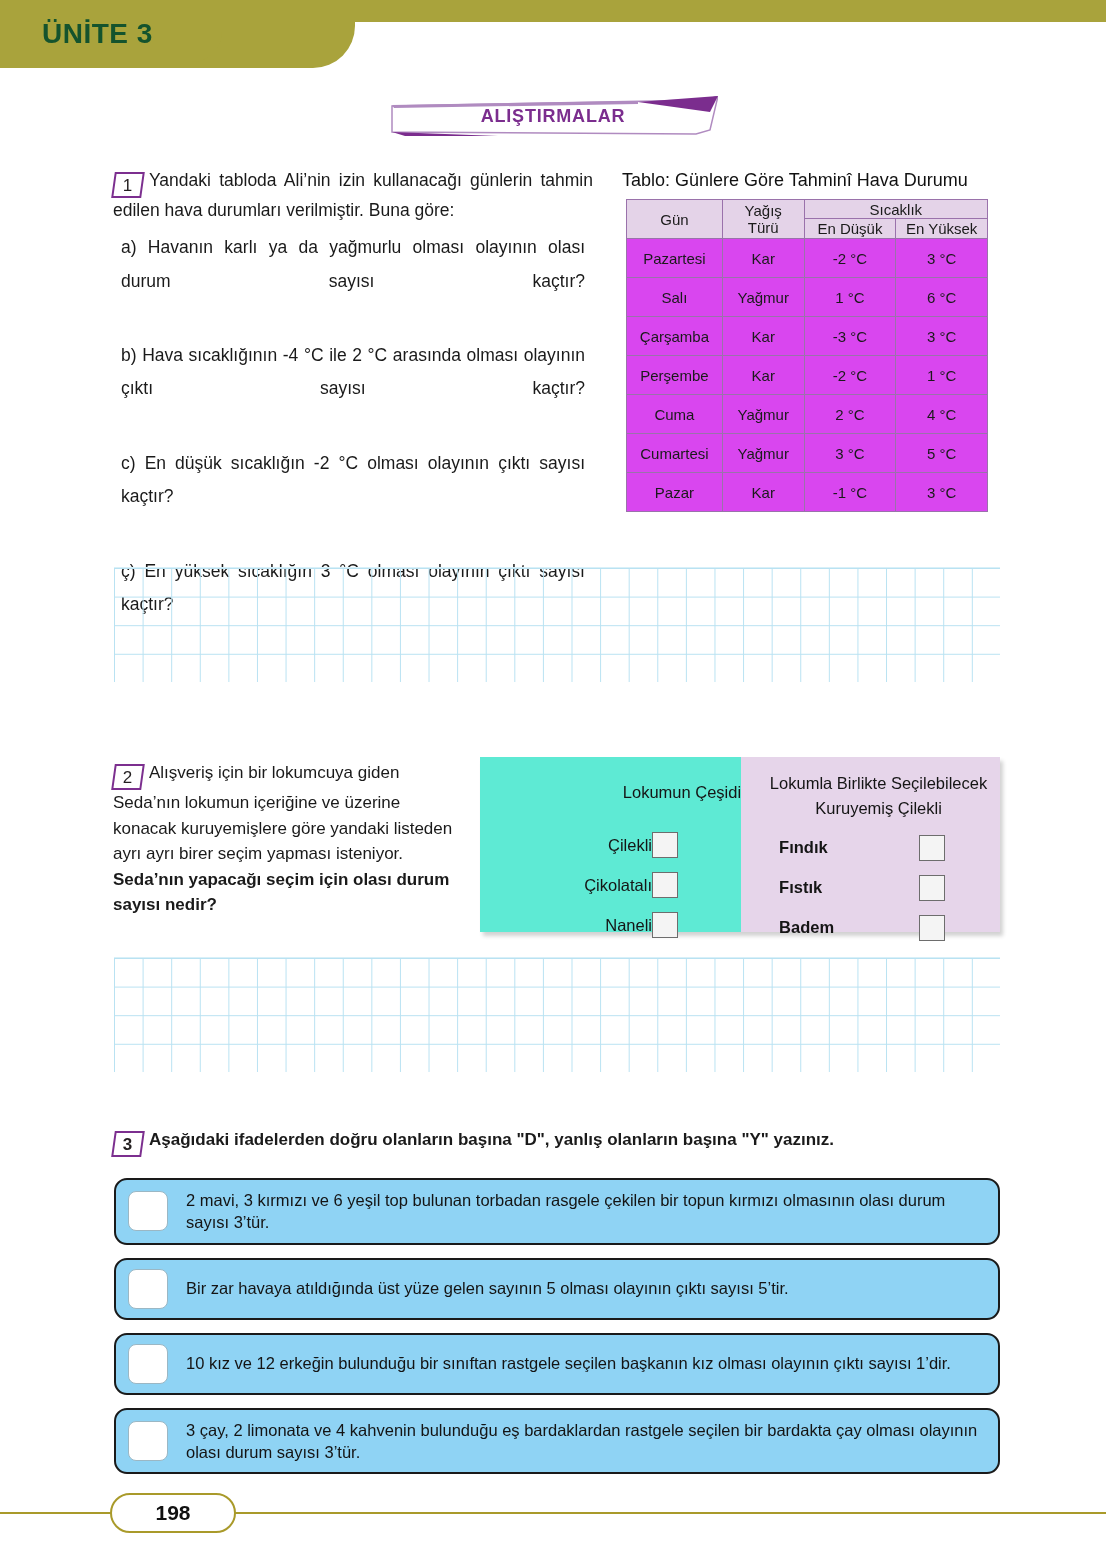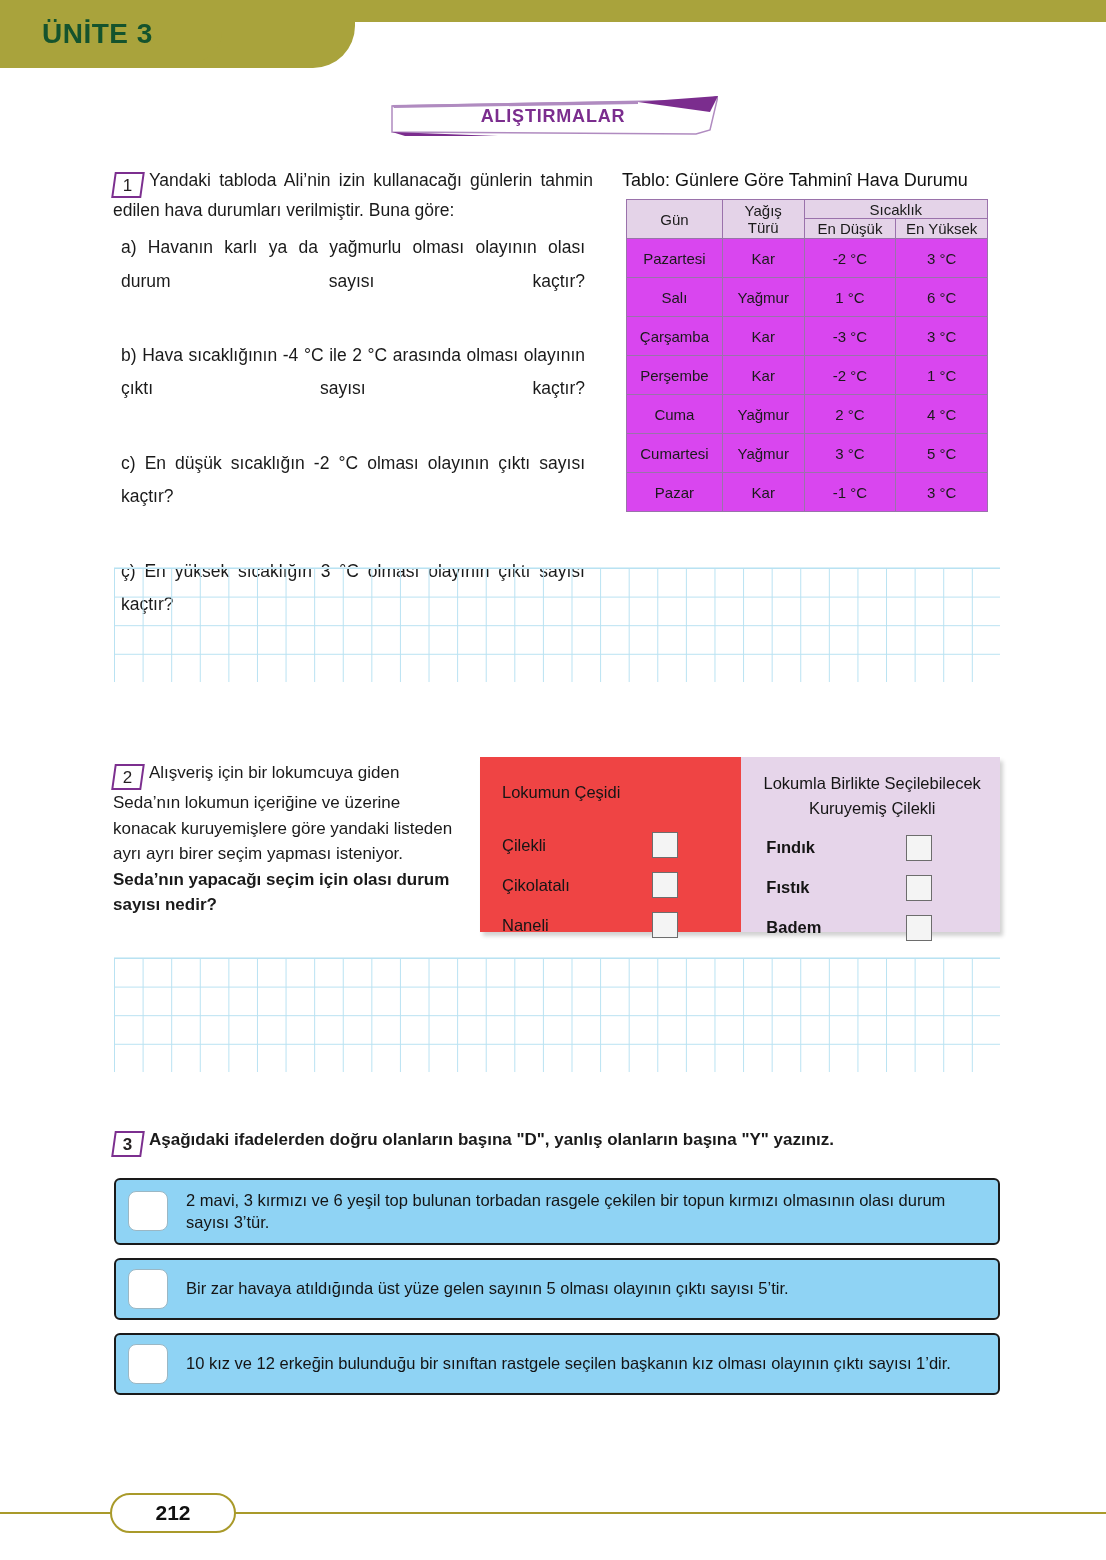--- a/index.html
+++ b/index.html
@@ -124,7 +124,7 @@
     display:flex;
   }
   .q2-left{
-    width:272px; background:#ef4444; padding:26px 0 0 22px; position:relative;
+    width:272px; background:#5eead4; padding:26px 0 0 22px; position:relative;text-align:right;
   }
   .q2-right{
     width:270px; background:#e6d5ea; padding:14px 0 0 3px; position:relative;

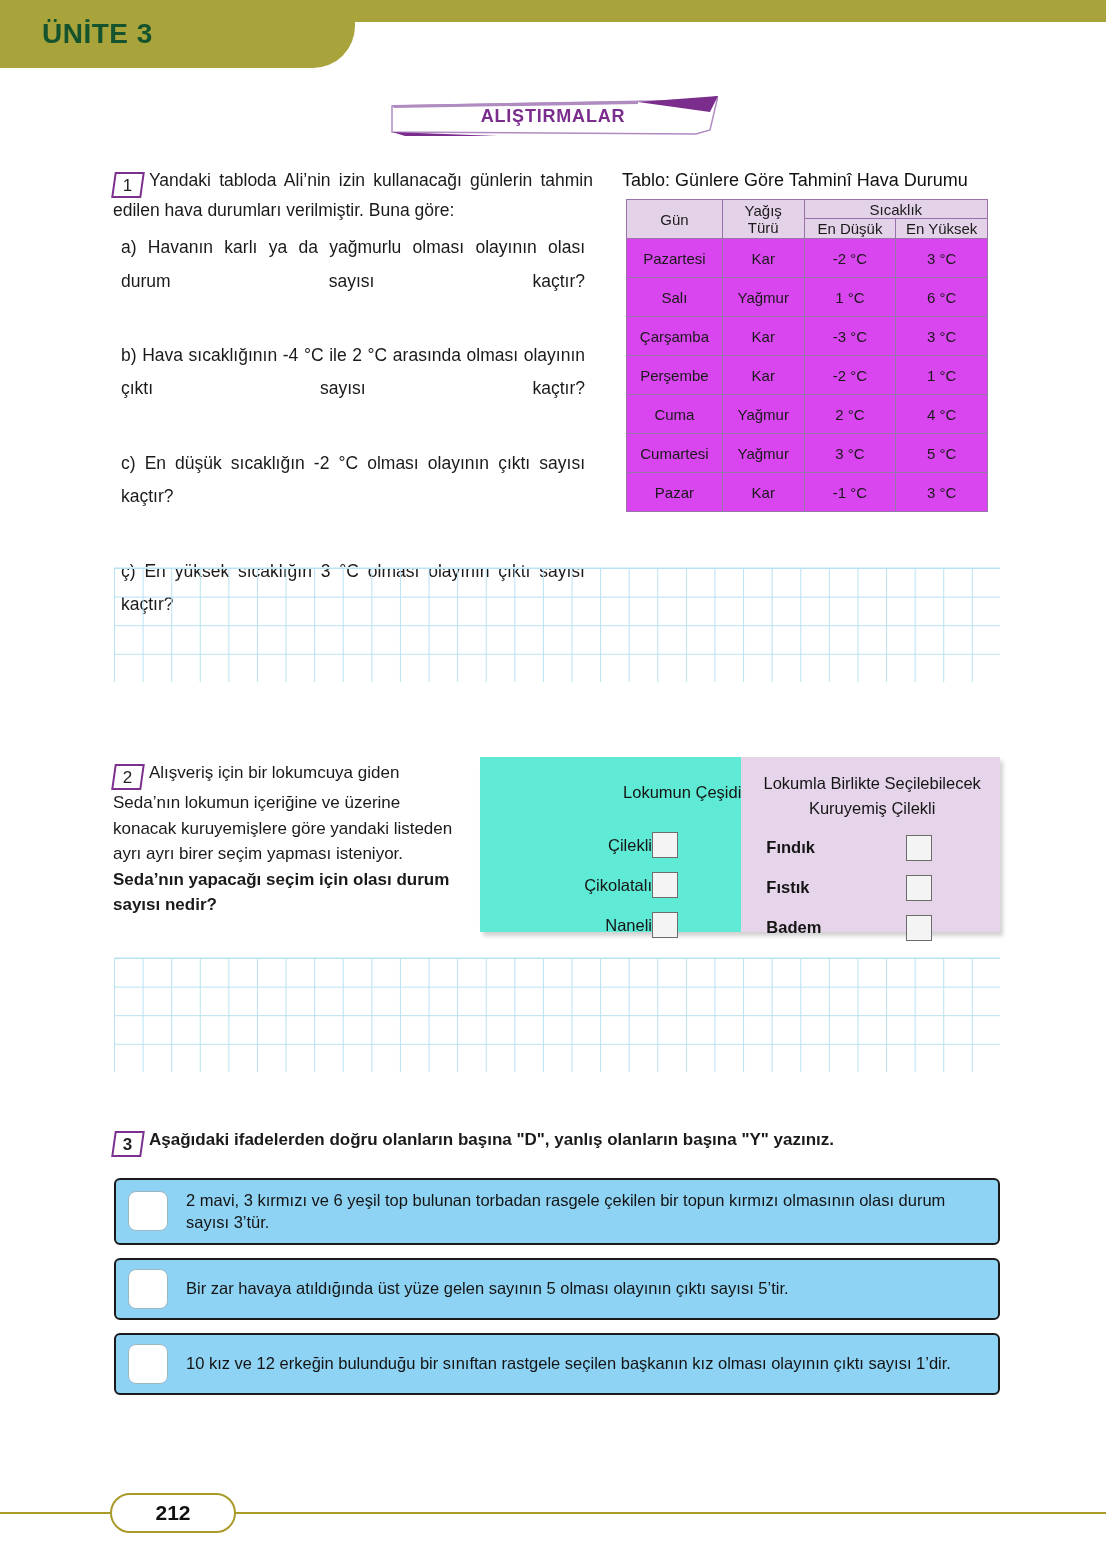--- a/index.html
+++ b/index.html
@@ -127,7 +127,7 @@
     width:272px; background:#5eead4; padding:26px 0 0 22px; position:relative;text-align:right;
   }
   .q2-right{
-    width:270px; background:#e6d5ea; padding:14px 0 0 3px; position:relative;
+    width:270px; background:#e6d5ea; padding:14px 0 0 16px; position:relative;
   }
   .q2-head{ font-size:16.5px; color:#151515; }
   .q2-right .q2-head{ text-align:center; line-height:1.5; }

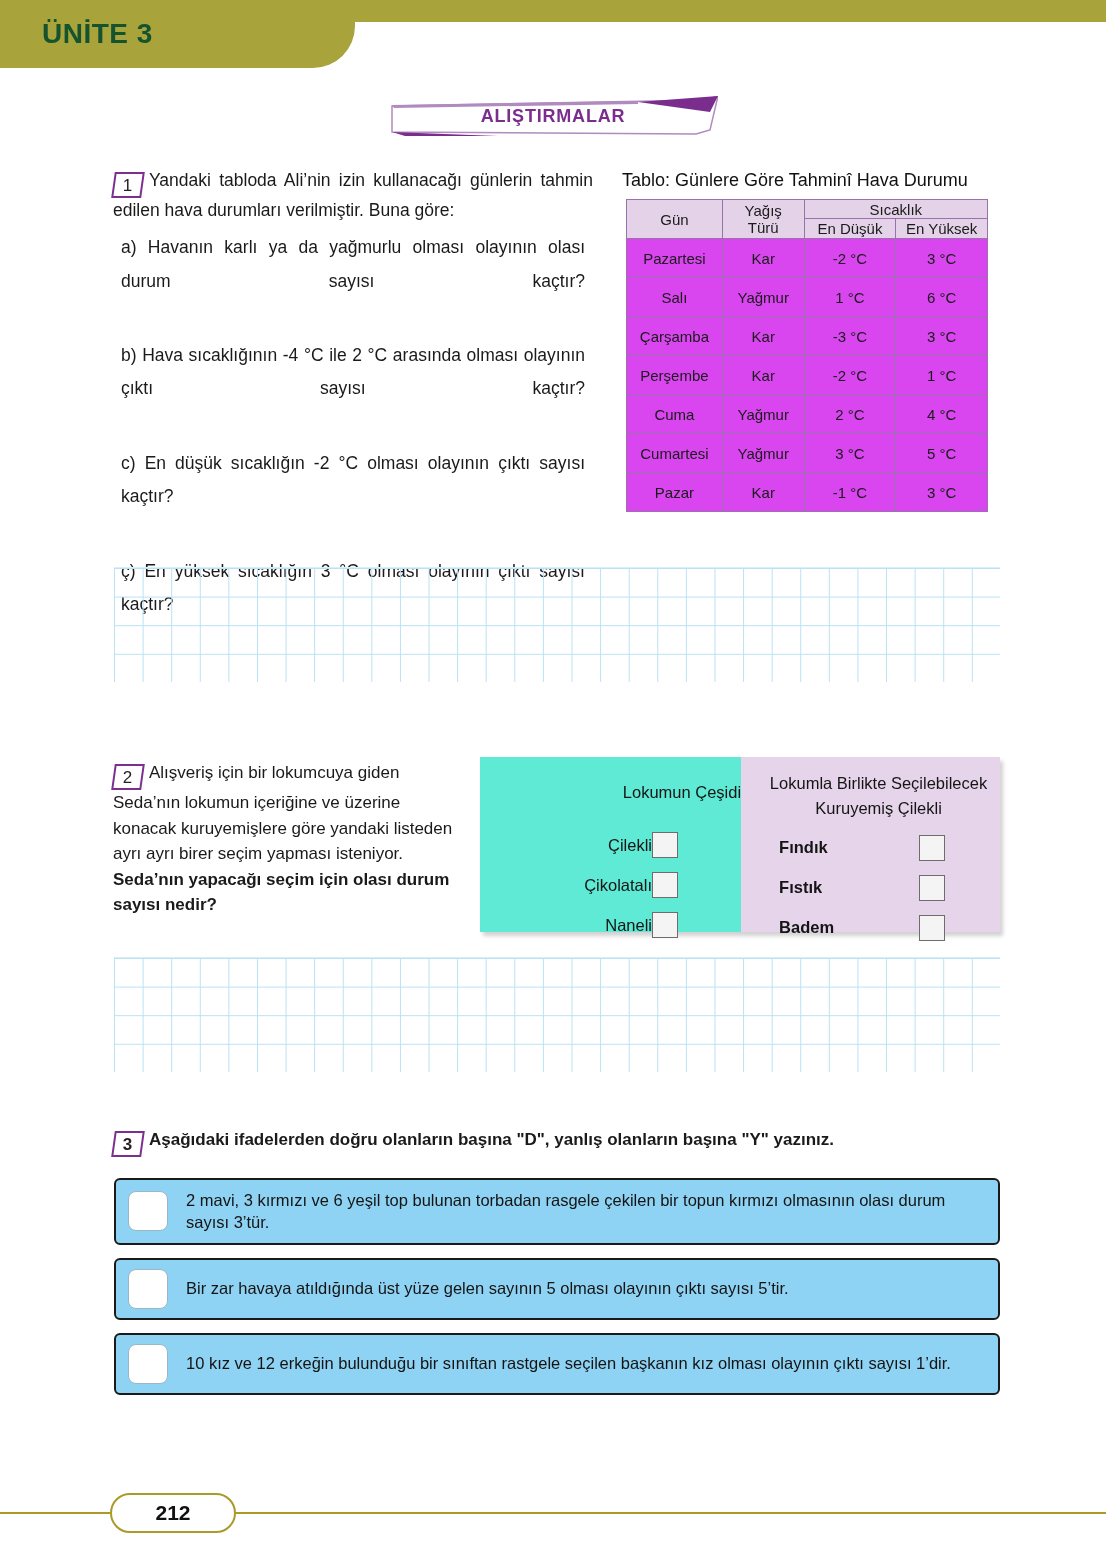--- a/index.html
+++ b/index.html
@@ -156,7 +156,7 @@
     position:relative;
     background:#8fd3f4;
     border:2px solid #1a1a1a;
-    border-radius:6px;
+    border-radius:13px;
     display:flex; align-items:center;
     padding:9px 14px 9px 12px;
     margin-bottom:13px;

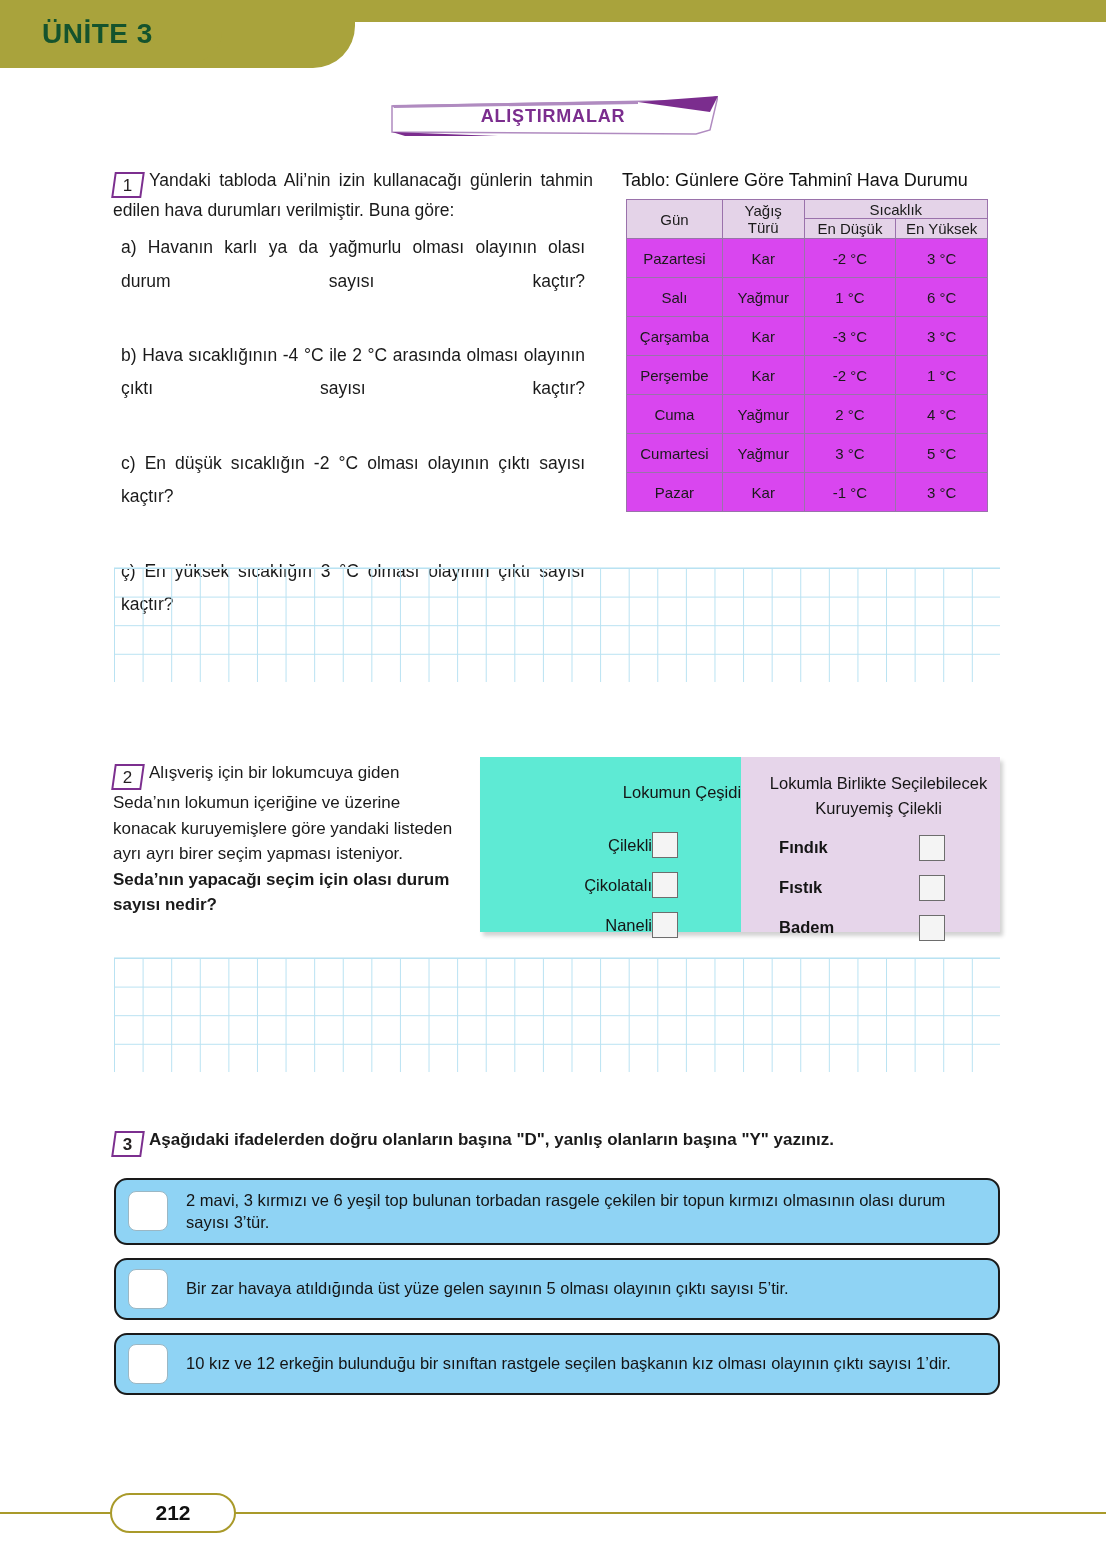--- a/index.html
+++ b/index.html
@@ -342,6 +342,10 @@
     <span class="q3-cb"></span>
     <span class="q3-txt">10 kız ve 12 erkeğin bulunduğu bir sınıftan rastgele seçilen başkanın kız olması olayının çıktı sayısı 1’dir.</span>
   </div>
+  <div class="q3-item">
+    <span class="q3-cb"></span>
+    <span class="q3-txt">3 çay, 2 limonata ve 4 kahvenin bulunduğu eş bardaklardan rastgele seçilen bir bardakta çay olması olayının olası durum sayısı 3’tür.</span>
+  </div>
 </div>
 
 <div class="footer-line"></div>

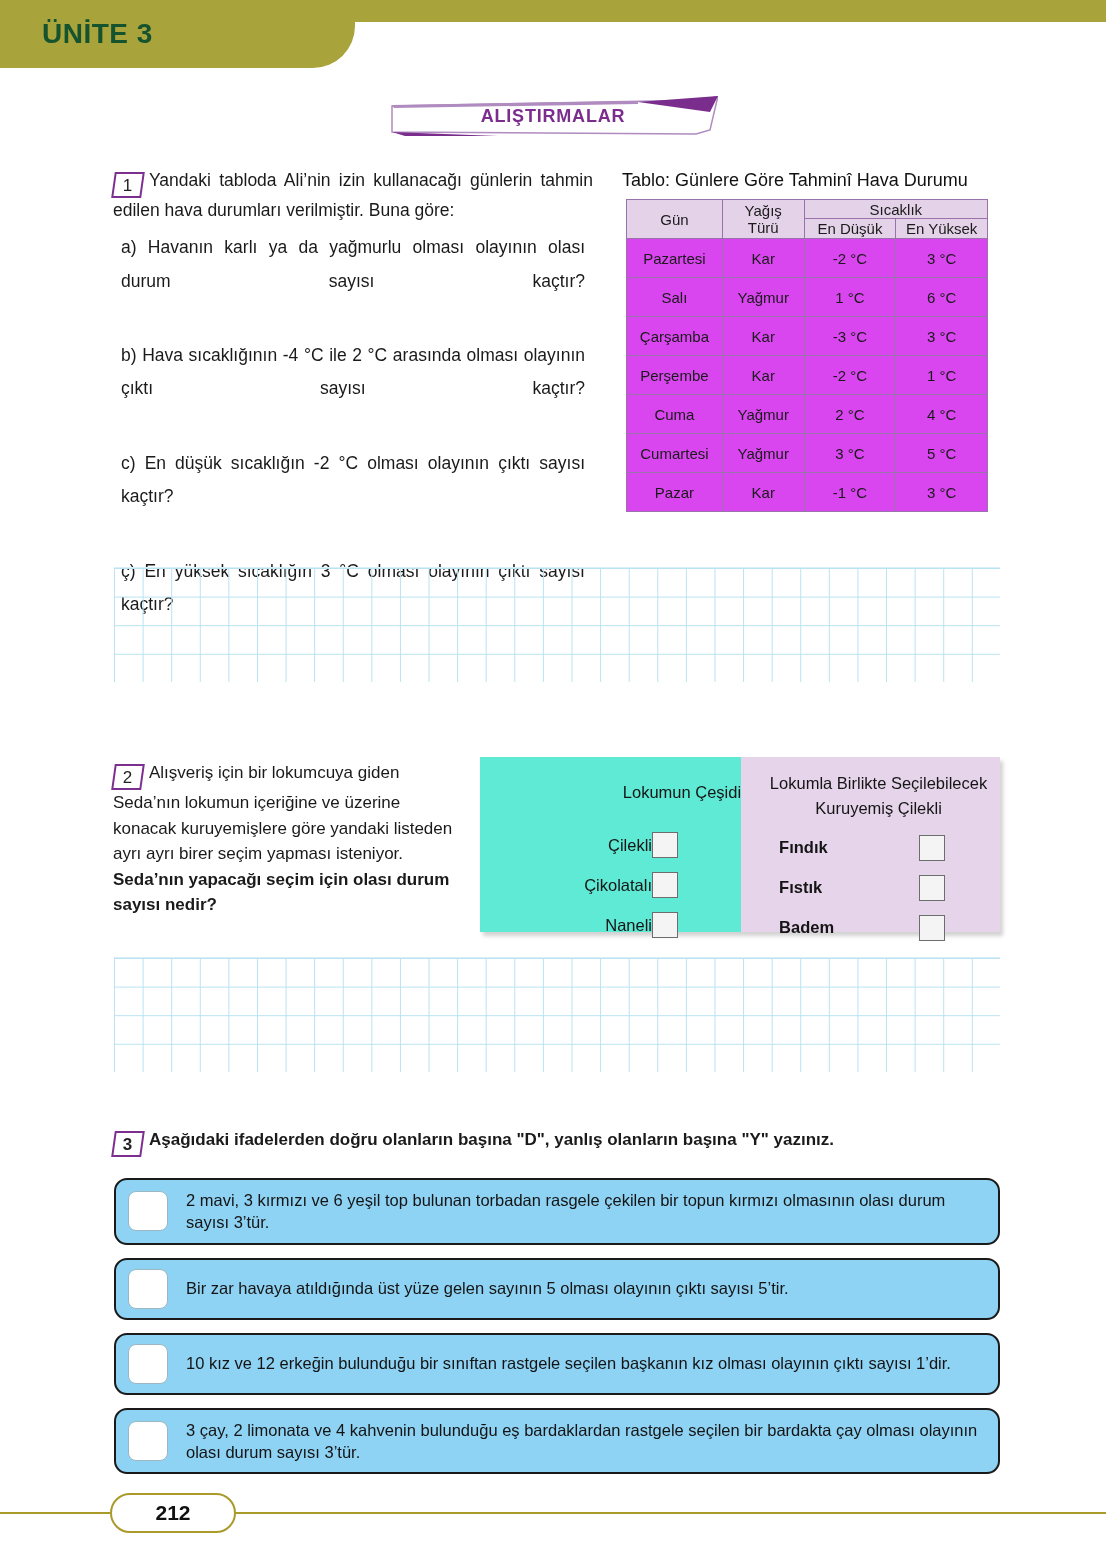--- a/index.html
+++ b/index.html
@@ -350,7 +350,7 @@
 
 <div class="footer-line"></div>
 <div class="footer-pill">
-  <span class="footer-num">212</span>
+  <span class="footer-num">198</span>
 </div>
 
 </body></html>

